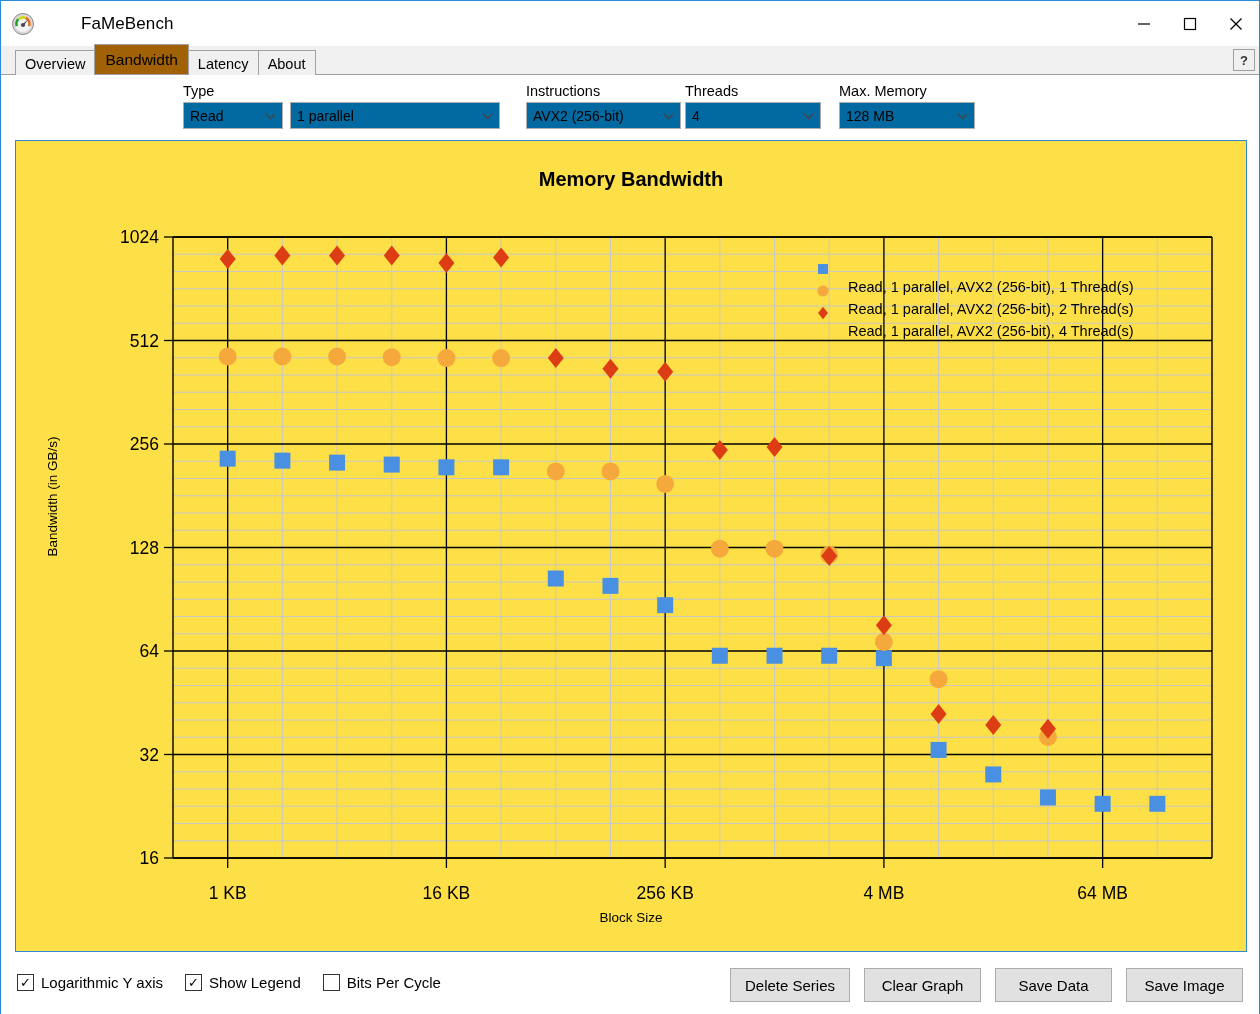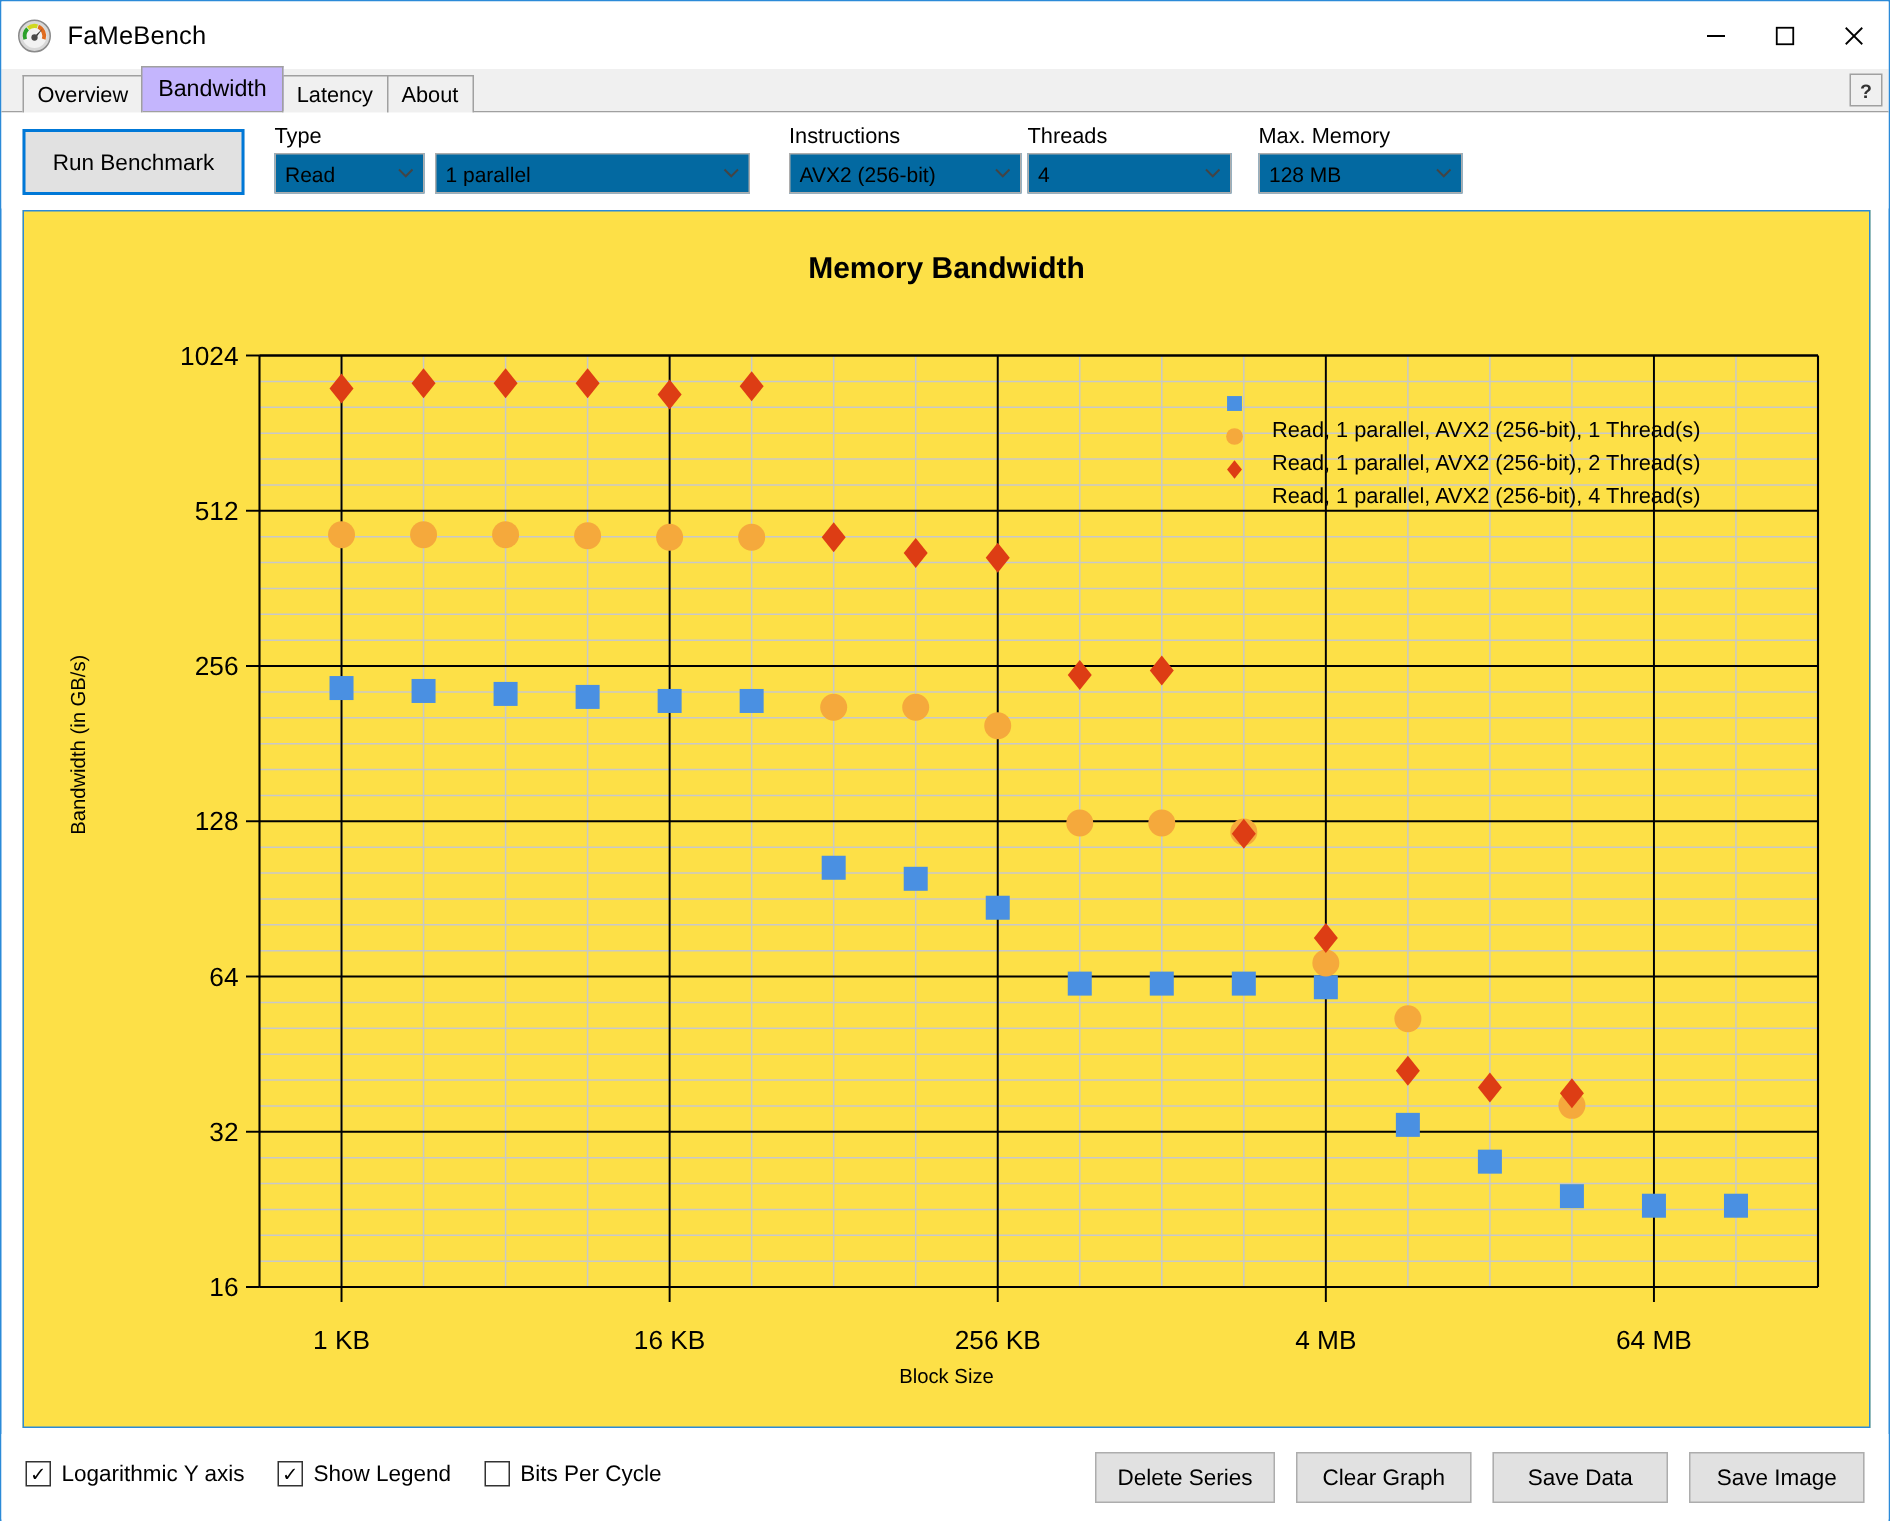--- a/index.html
+++ b/index.html
@@ -17,7 +17,7 @@
   
   .titlebar {
     position:absolute; left:0; top:0; width:1258px; height:45px;
-    background:#ffffff; display:flex; align-items:center;
+    background:#ffffff; display:flex; align-items:center;gap:36px;
   }
   .app-icon { margin-left:10px; width:24px; height:24px; position:relative; }
   .app-title {

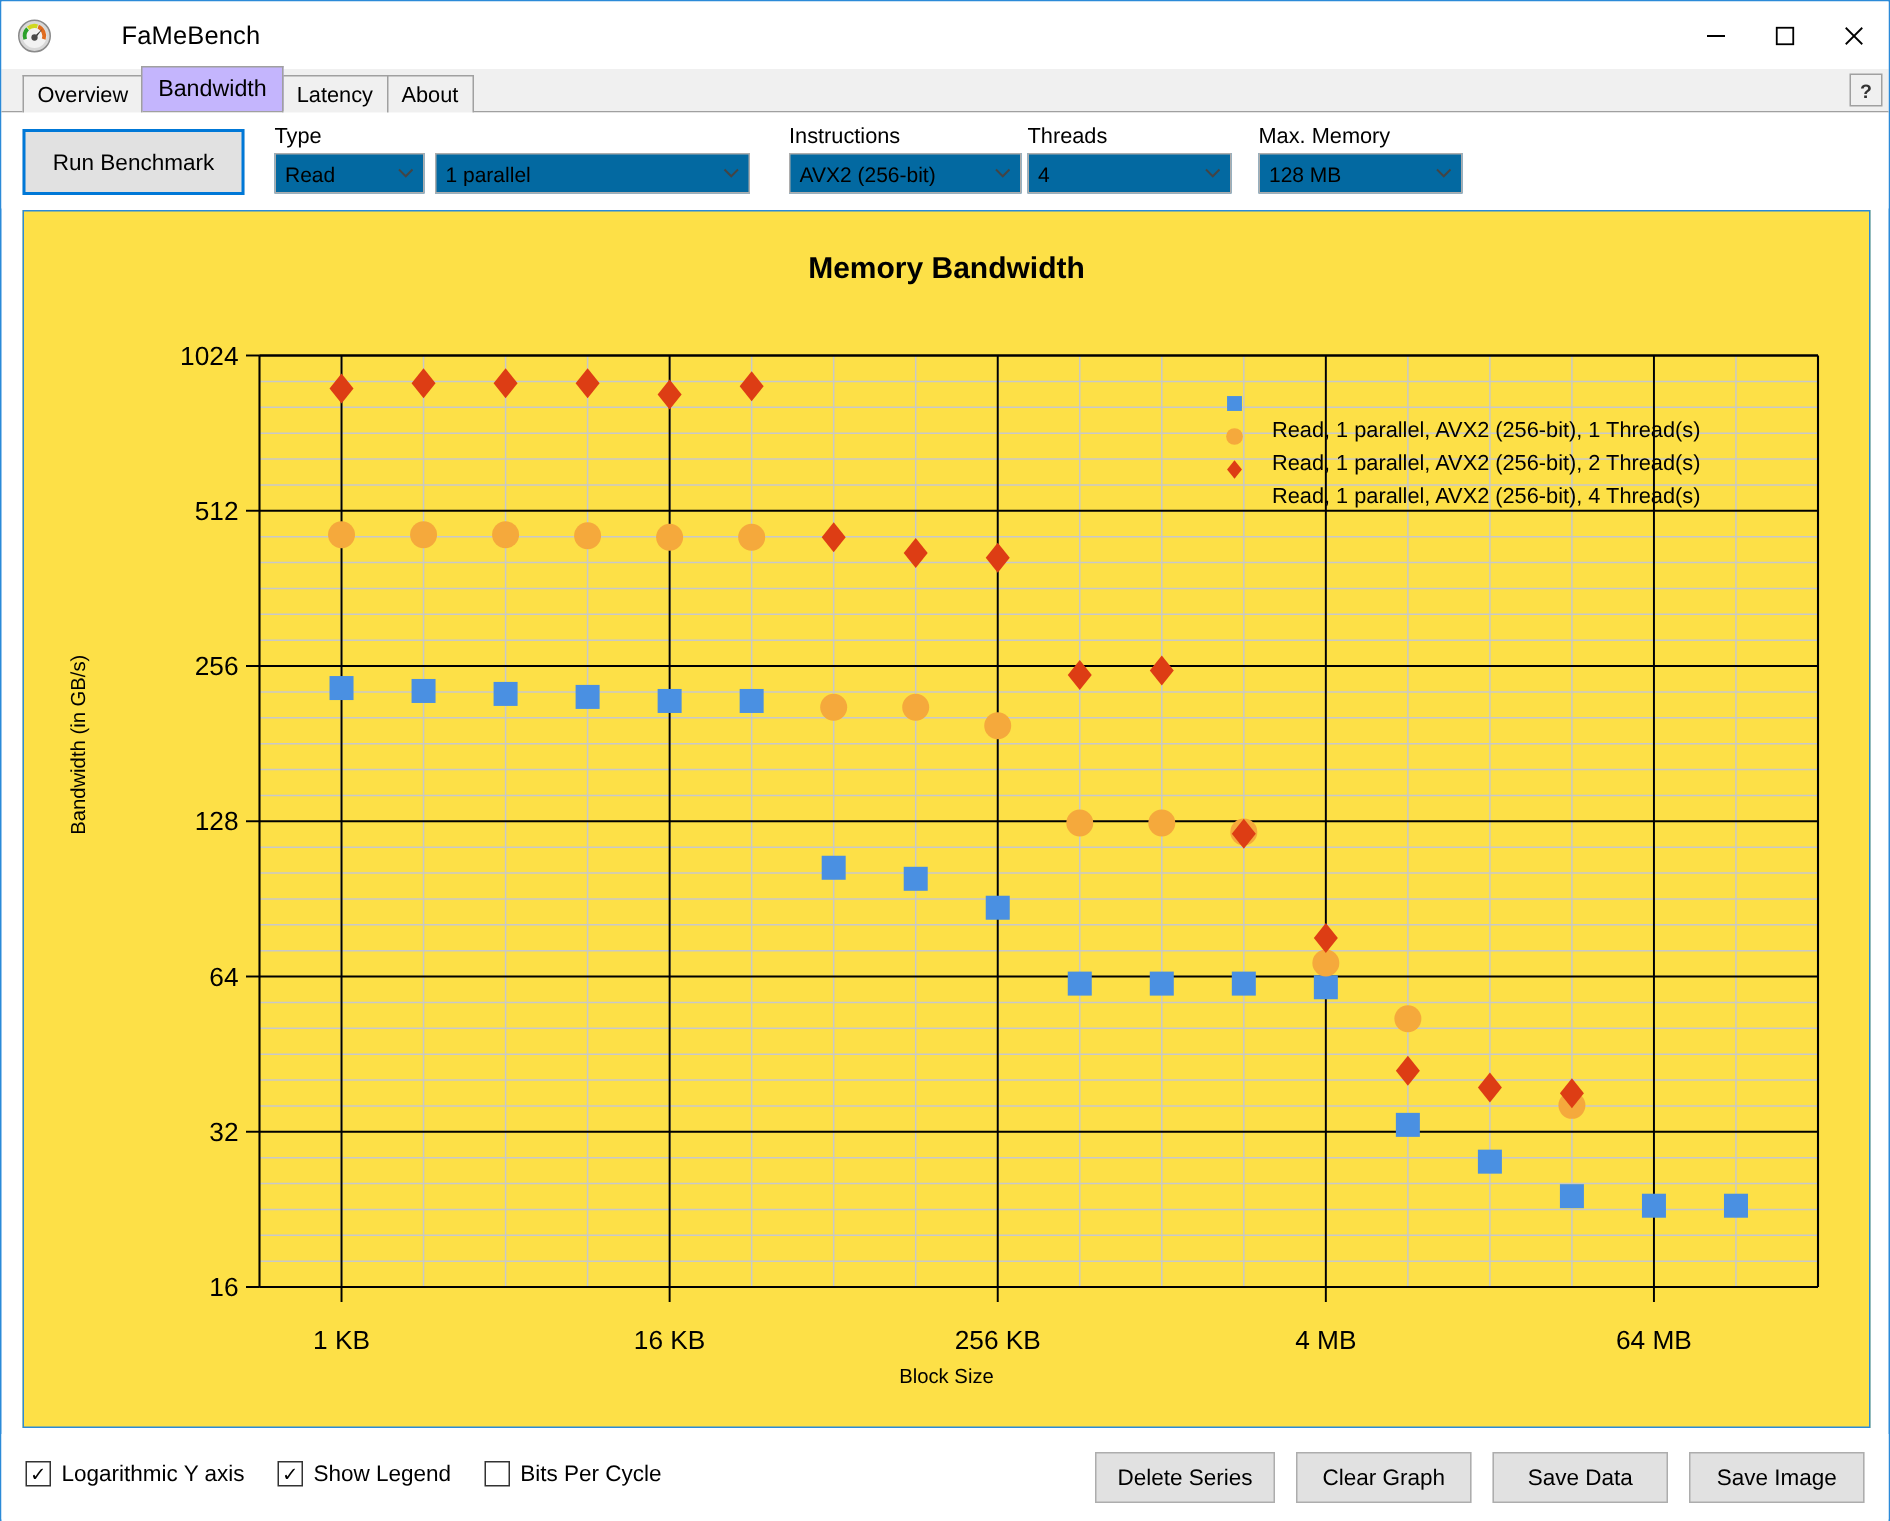--- a/index.html
+++ b/index.html
@@ -41,7 +41,7 @@
     position:relative; top:2px;
   }
   .tab.active {
-    background:#c4b5fd; height:30px; top:0px; z-index:3;
+    background:#a16207; height:30px; top:0px; z-index:3;
     font-size:15.5px; padding:0 10px;
   }
   .help-btn {

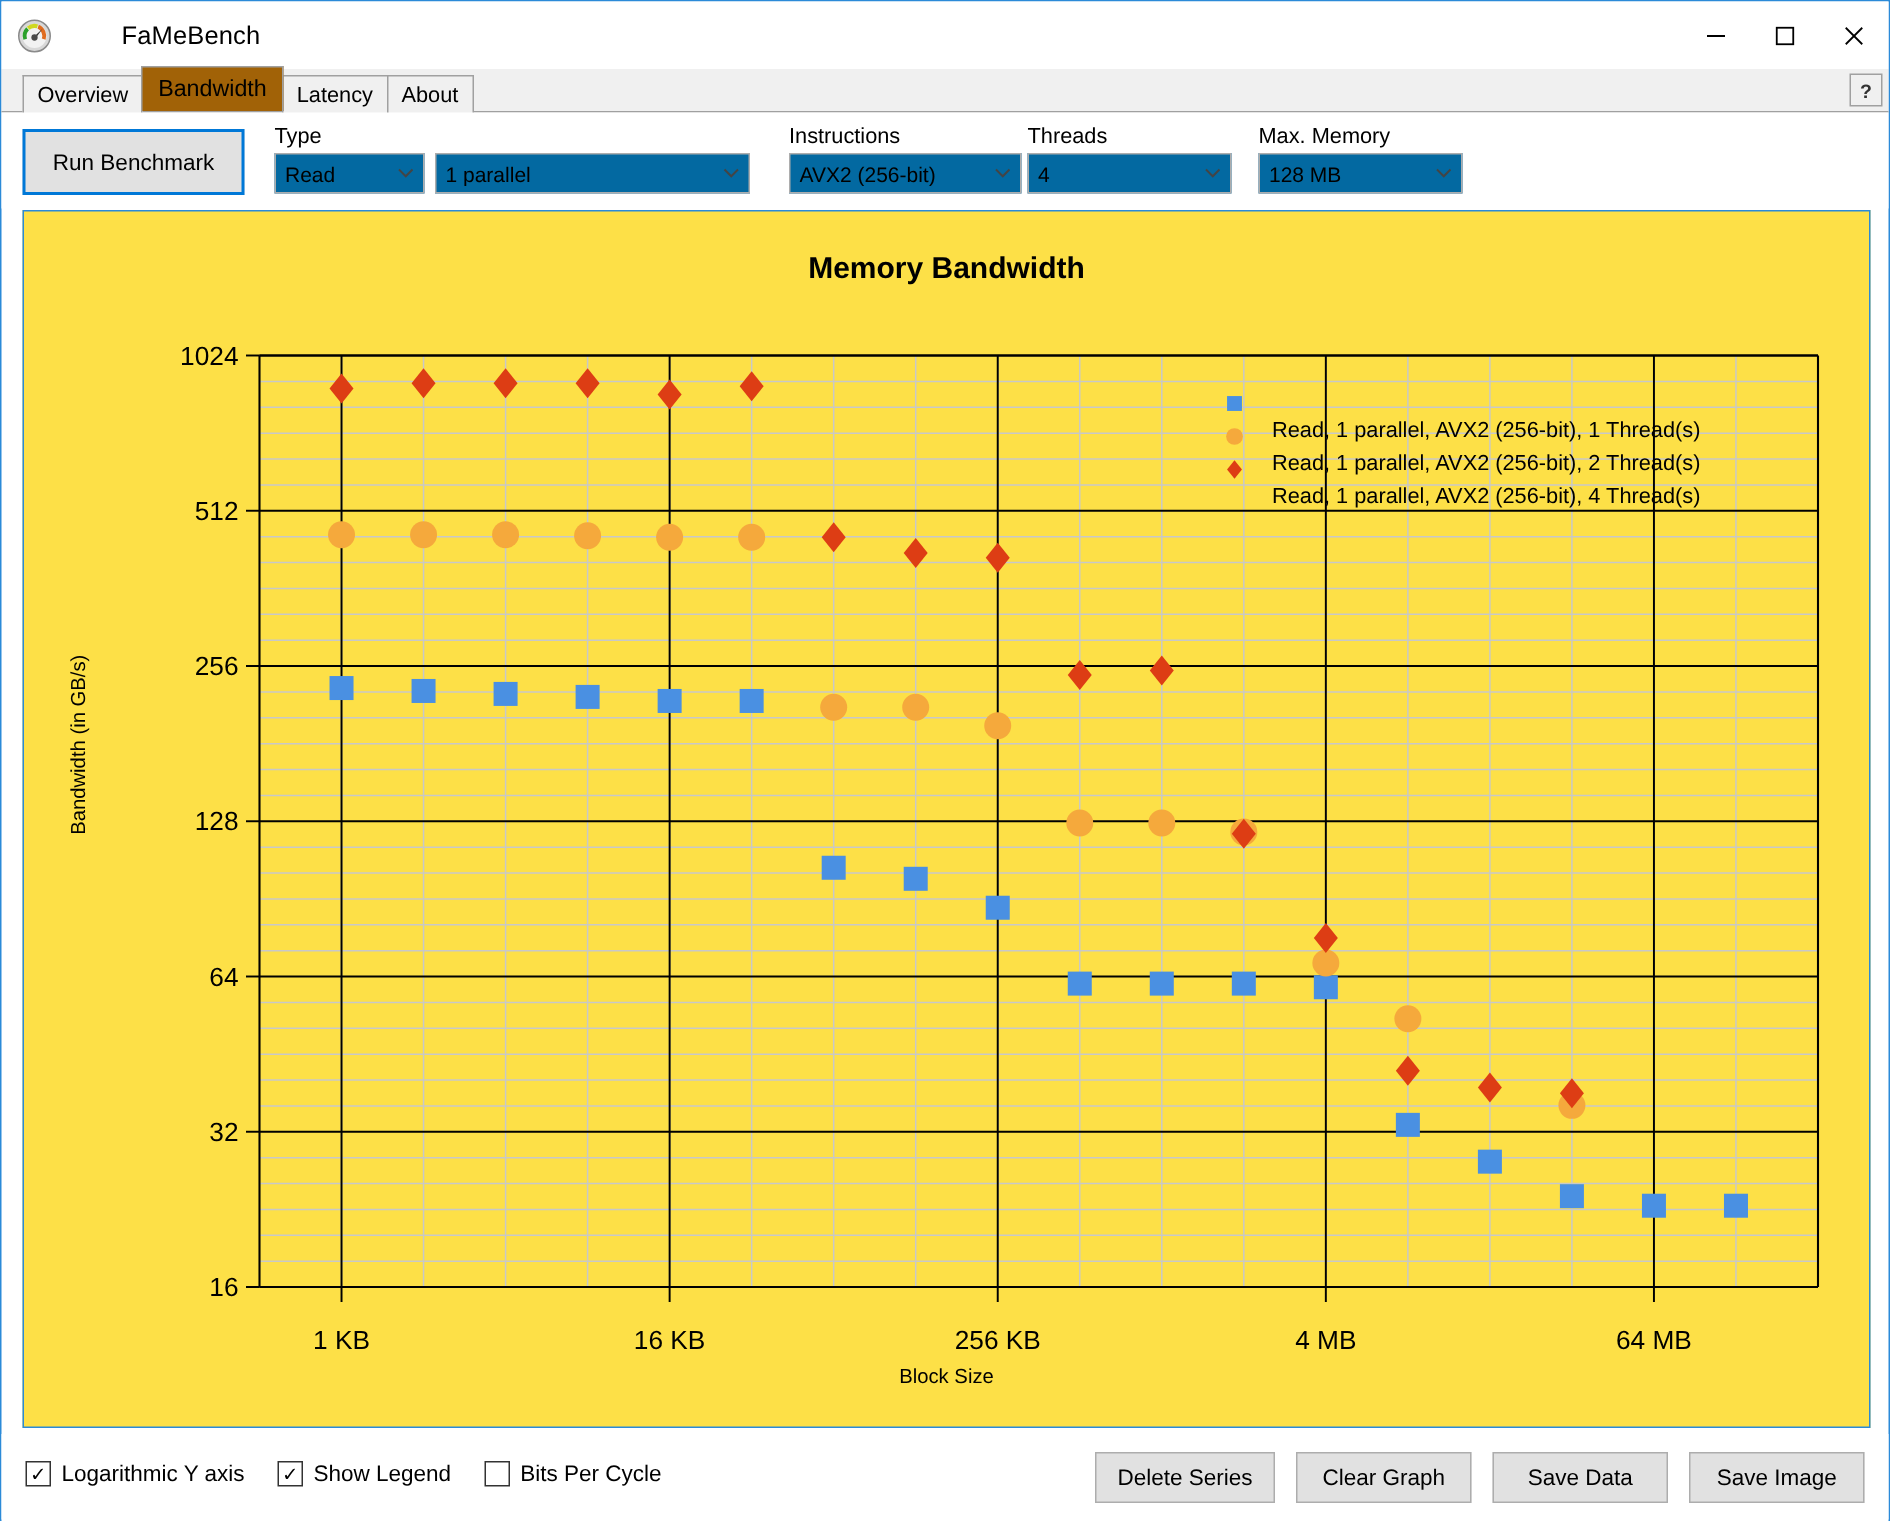--- a/index.html
+++ b/index.html
@@ -160,7 +160,6 @@
   </div>
 
   <div class="toolbar">
-    <div class="run-btn">Run Benchmark</div>
 
     <div class="field" style="left:182px; width:100px;">
       <span class="field-label">Type</span>

